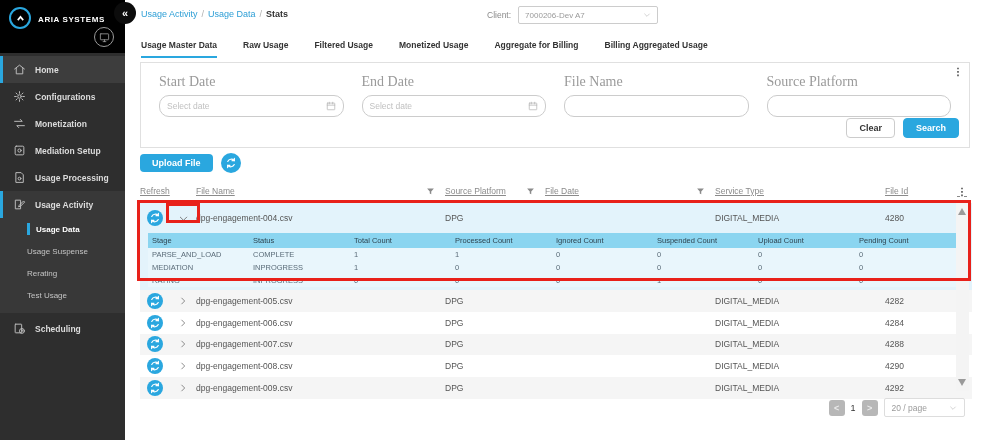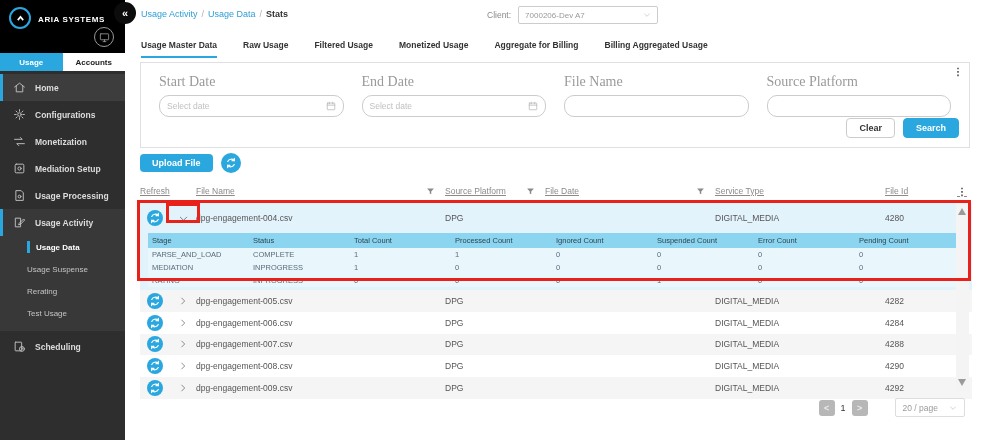--- a/index.html
+++ b/index.html
@@ -128,10 +128,6 @@
         </svg>
       </span>
   </div>
-  <div class="side-tabs" id="side-tabs">
-      <div class="side-tab active">Usage</div>
-      <div class="side-tab">Accounts</div>
-    </div>
   <div class="menu" id="menu">
       <div class="menu-item active">
         <span class="bar"></span>

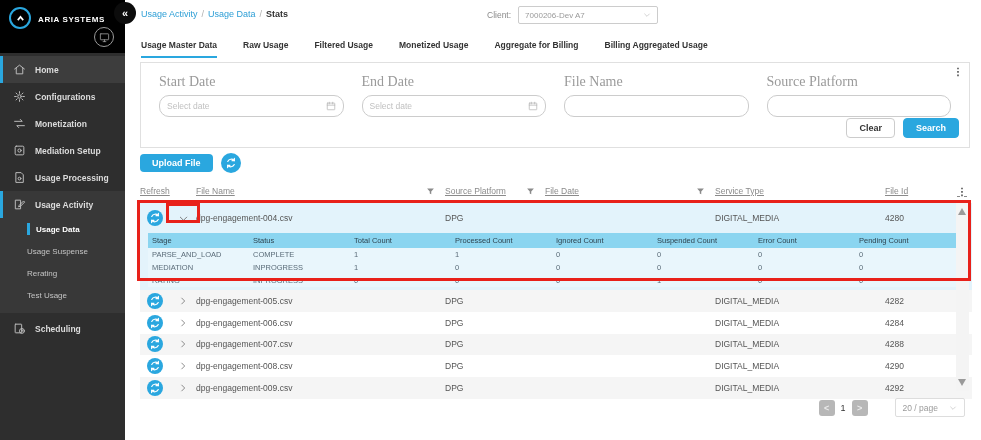--- a/index.html
+++ b/index.html
@@ -371,7 +371,7 @@
               <span class="d-cell">Processed Count</span>
               <span class="d-cell">Ignored Count</span>
               <span class="d-cell">Suspended Count</span>
-              <span class="d-cell">Error Count</span>
+              <span class="d-cell">Upload Count</span>
               <span class="d-cell">Pending Count</span>
             </div>
             <div class="d-row">

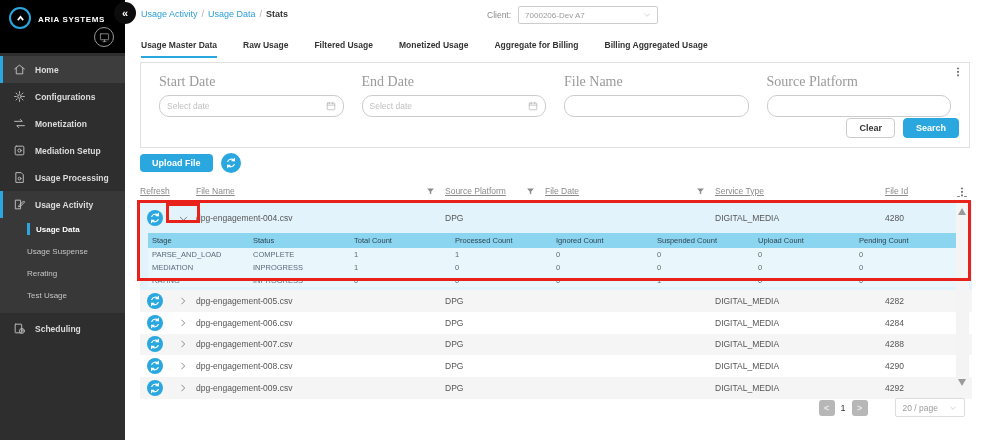--- a/index.html
+++ b/index.html
@@ -103,7 +103,7 @@
     display:flex; align-items:center; justify-content:center; font-size:9px; font-weight:bold; }
   .page-num { color:#333; font-size:9px; }
   .page-size { border:1px solid #ddd; border-radius:2px; height:19px; padding:0 7px; font-size:8.5px;
-    color:#9a9a9a; display:flex; align-items:center; gap:11px; background:#fff; margin-left:21px; }
+    color:#9a9a9a; display:flex; align-items:center; gap:22px; background:#fff; margin-left:0; }
 
   
   .annotation { position:absolute; border:3px solid var(--annotation); pointer-events:none; z-index:30; }

